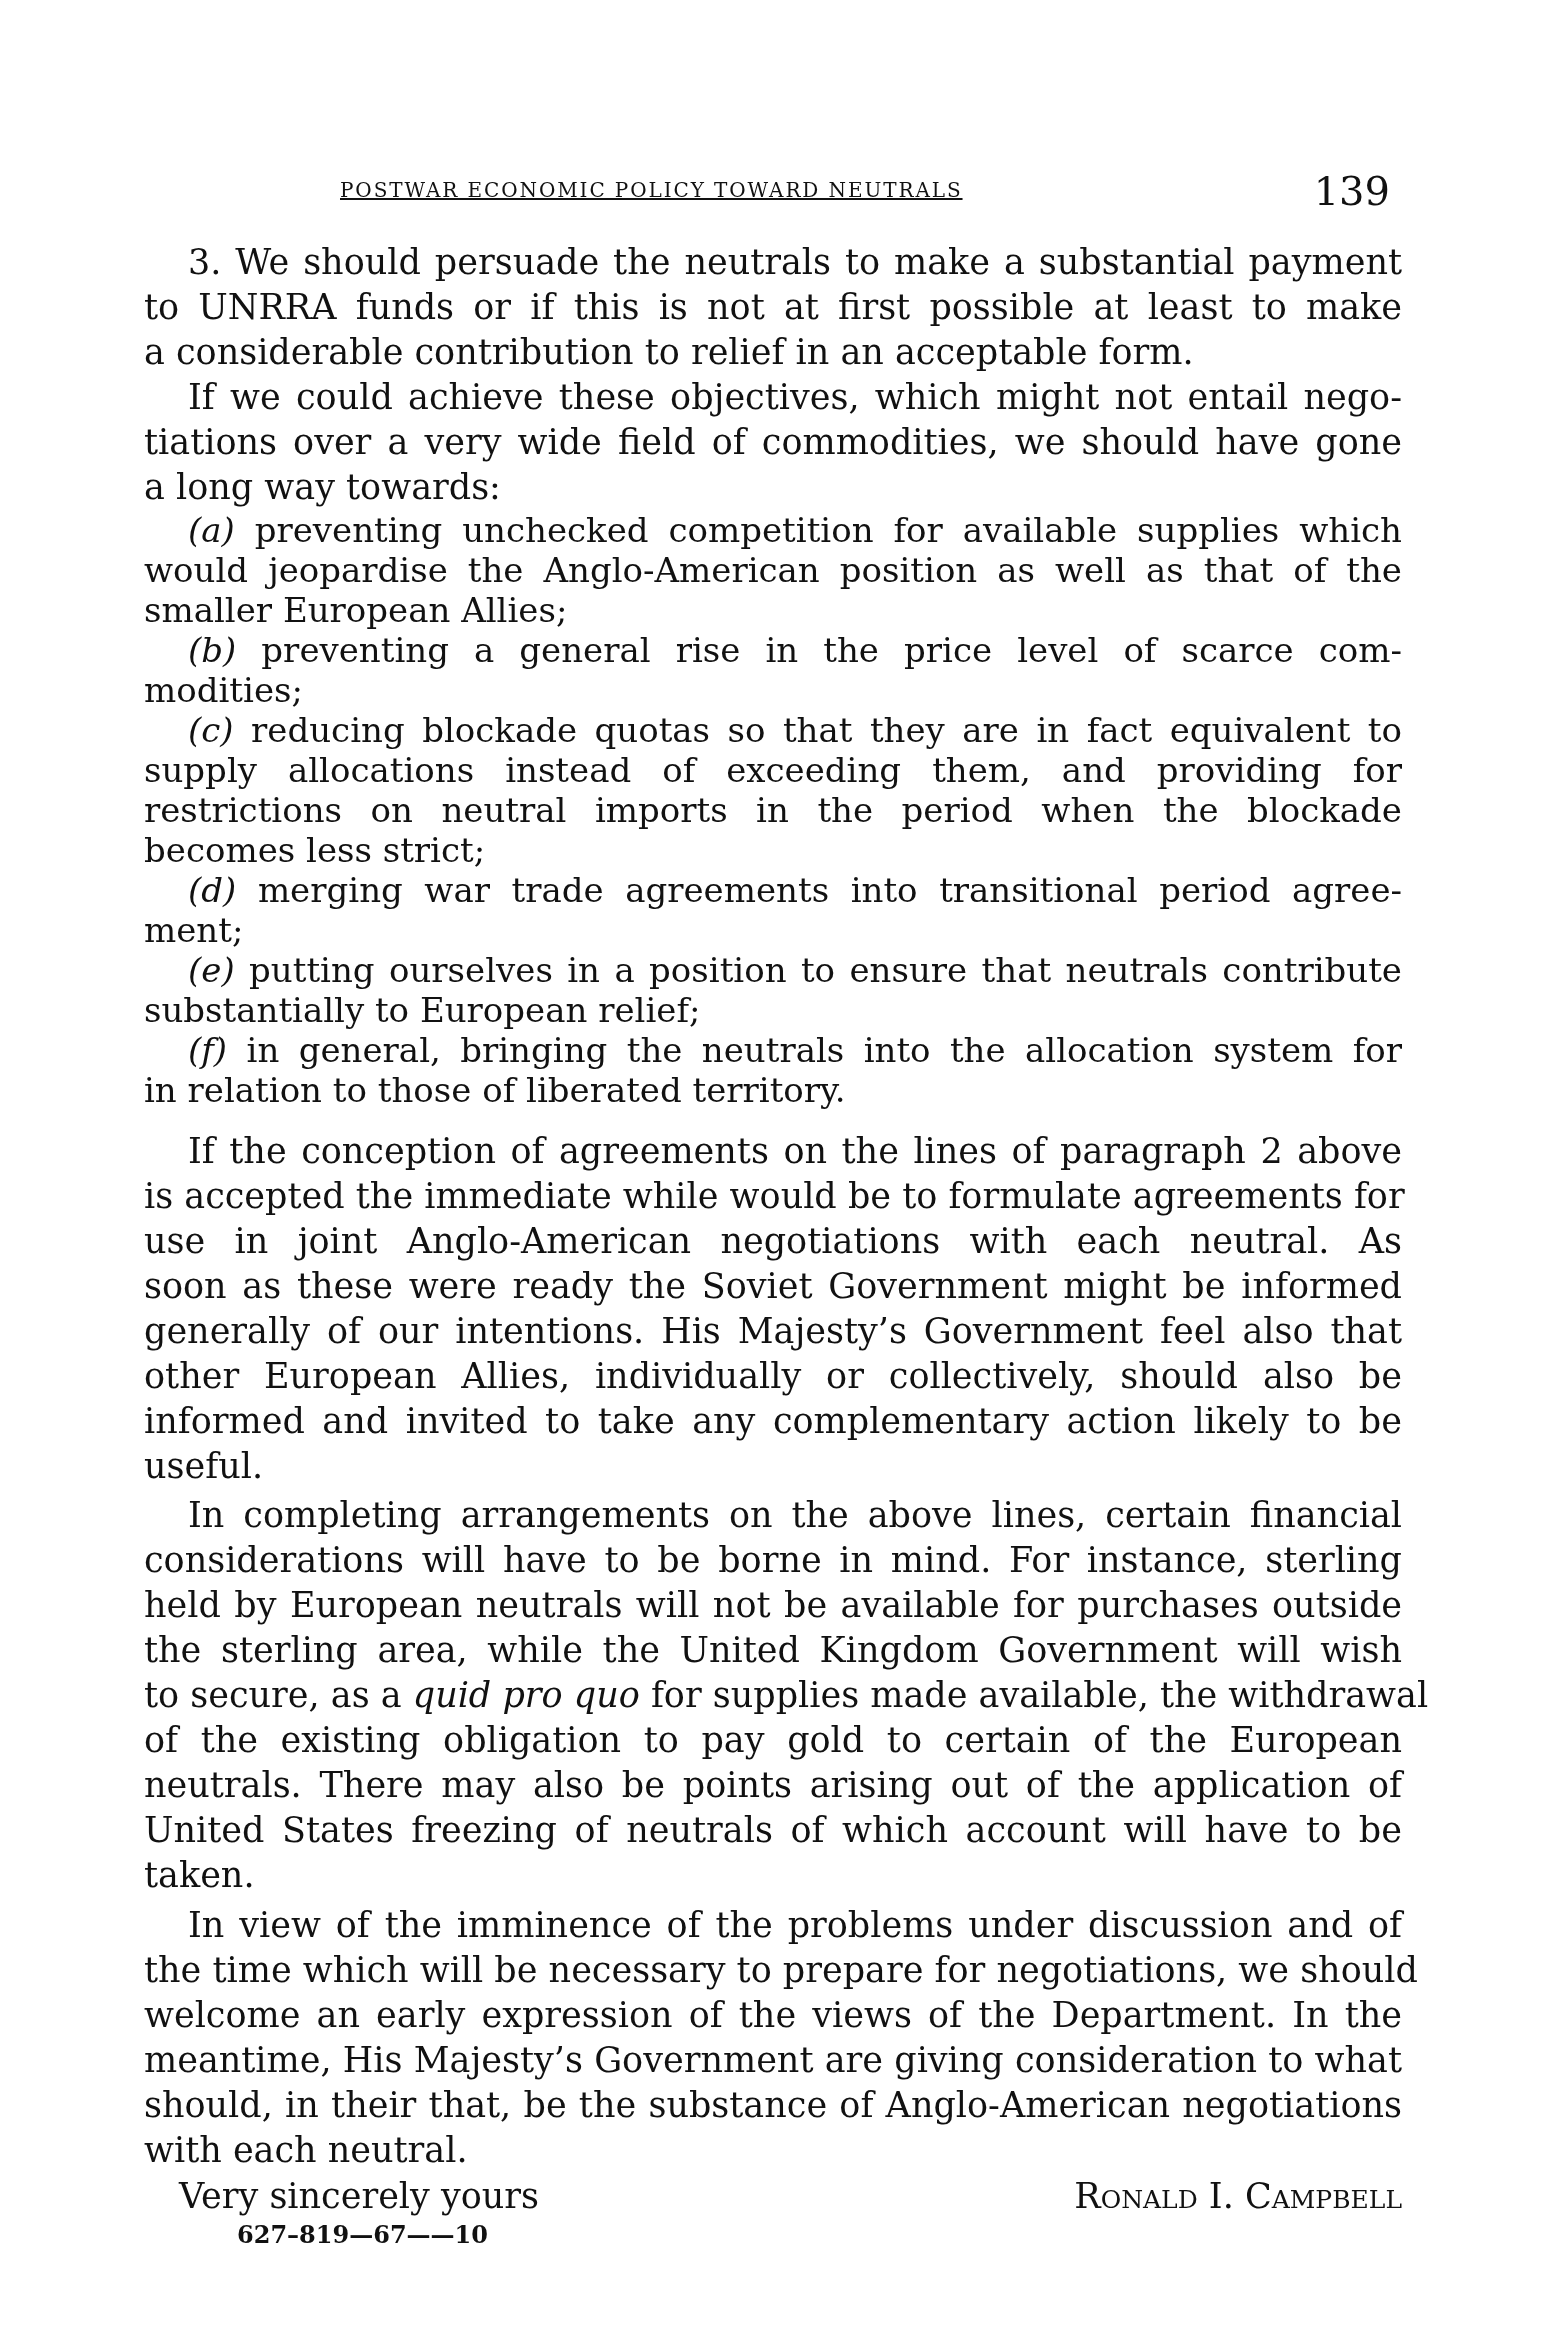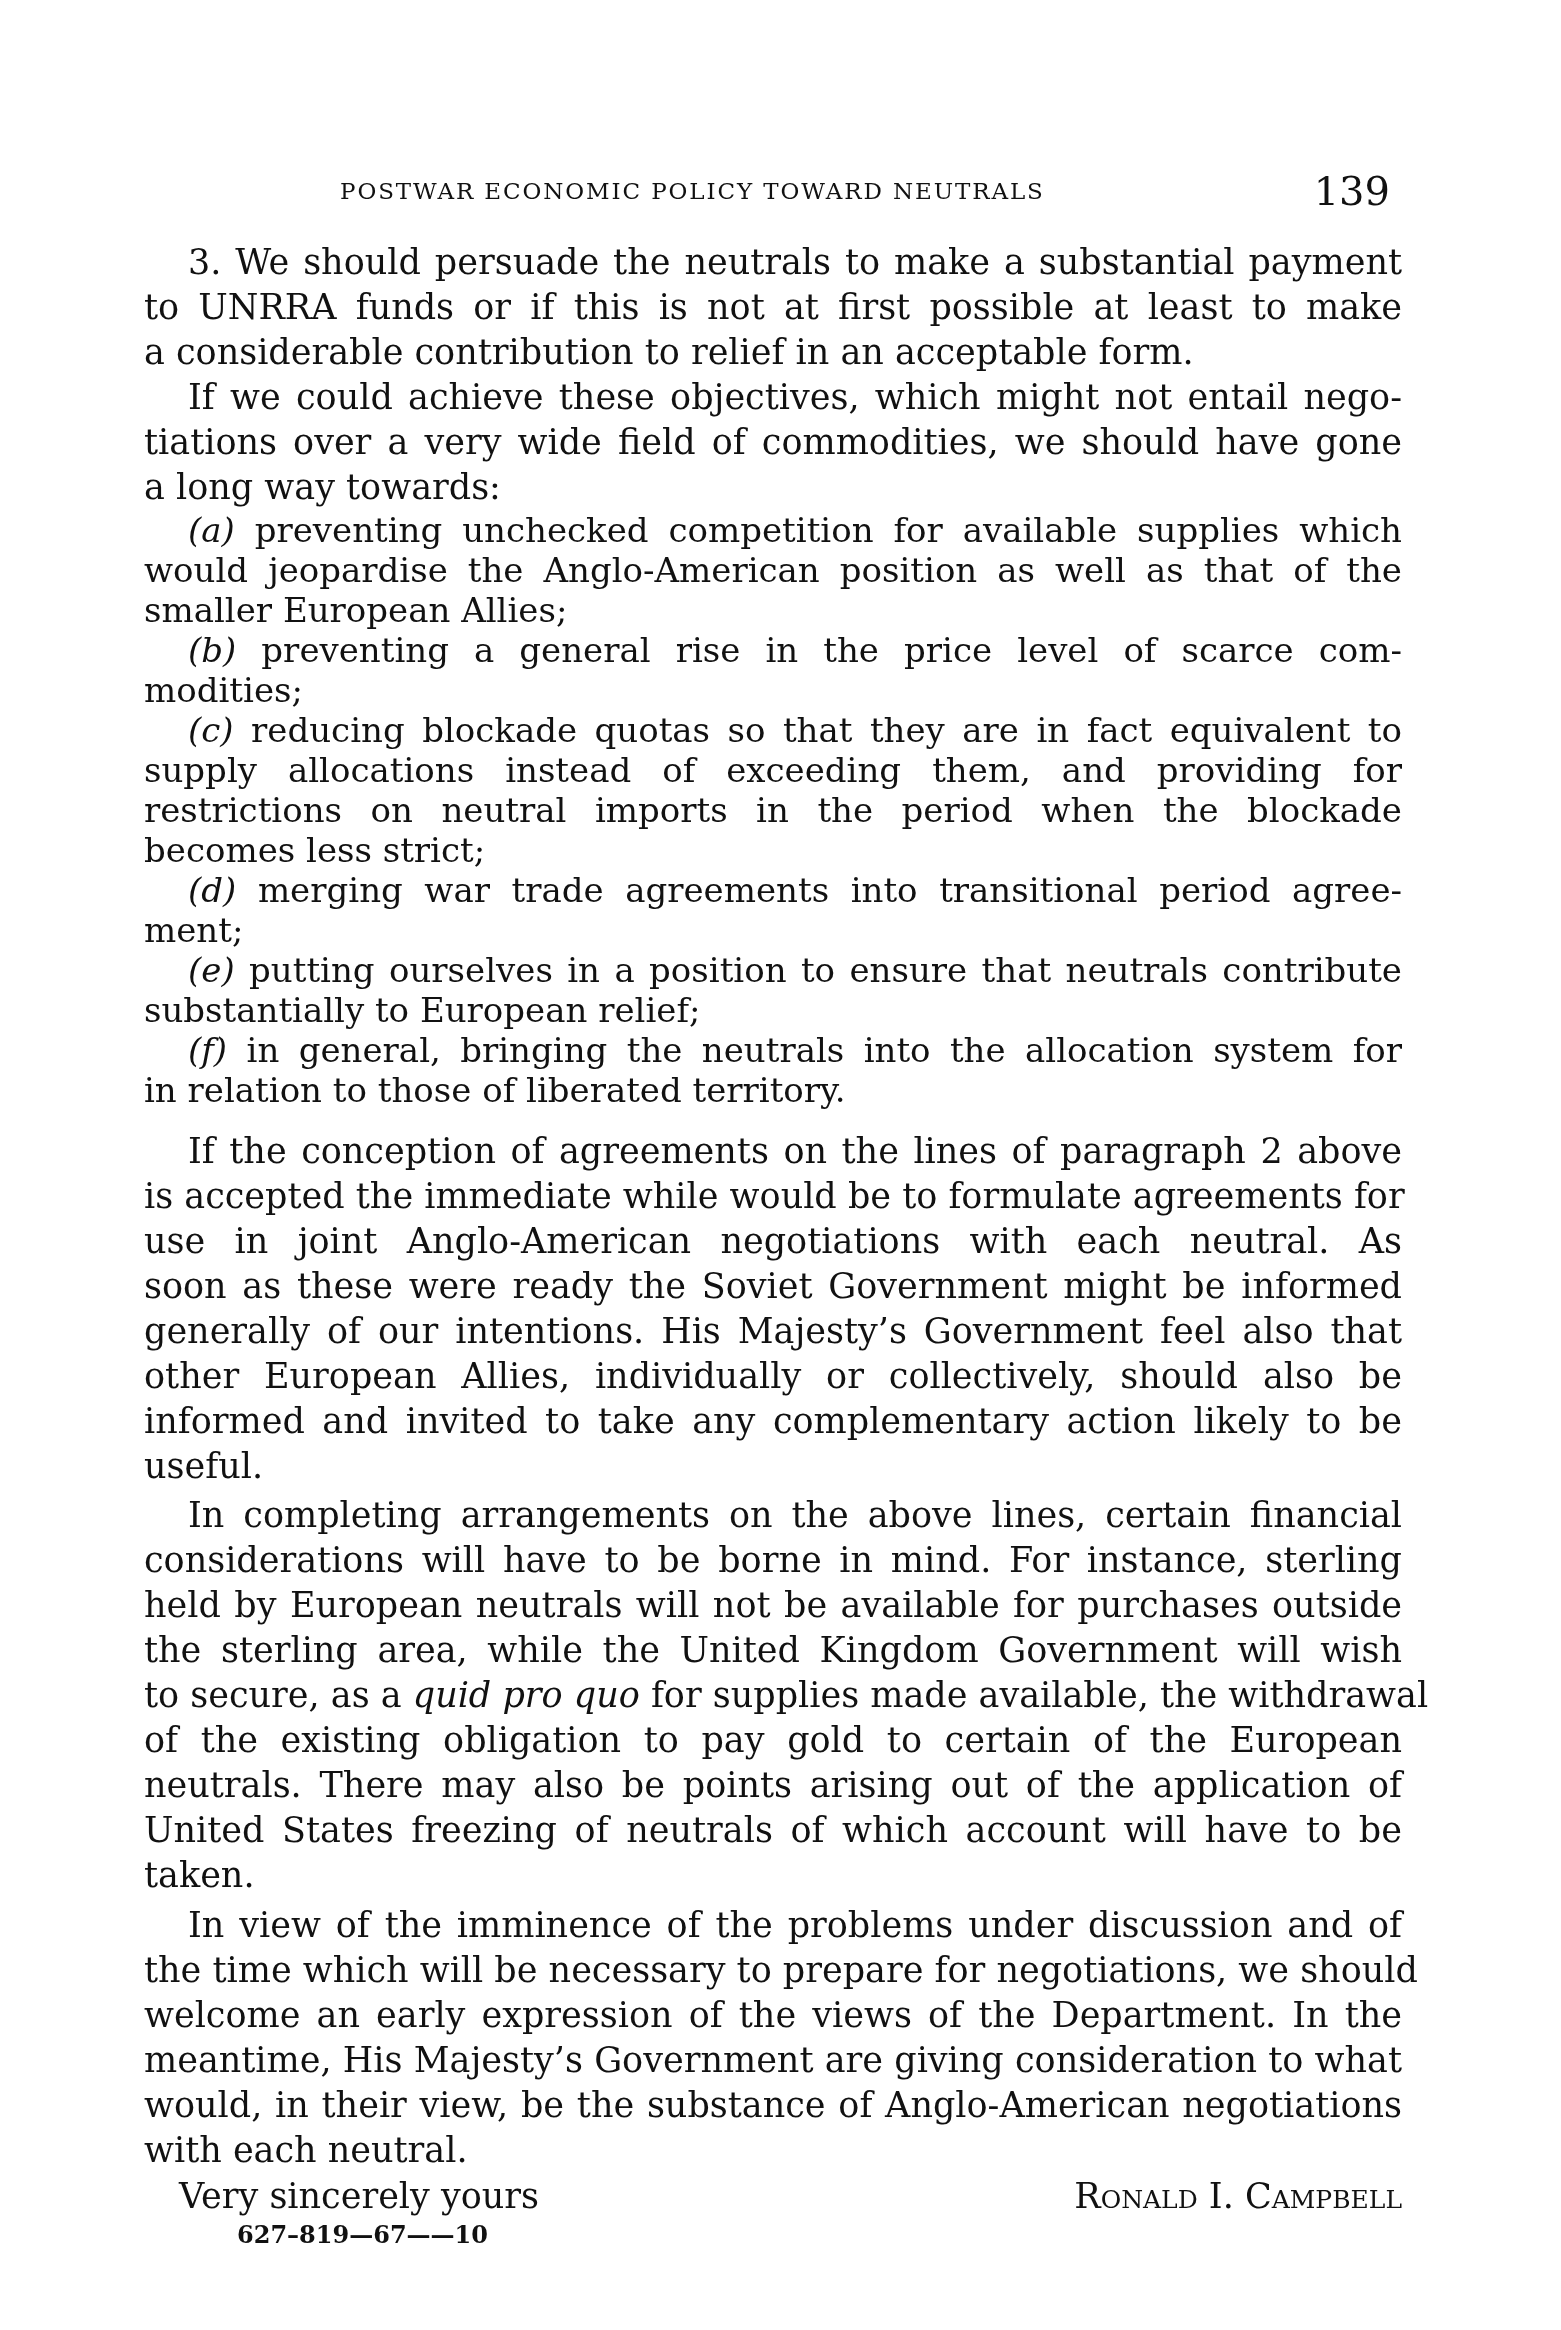--- a/index.html
+++ b/index.html
@@ -7,7 +7,7 @@
          font-family: "DejaVu Serif", "Liberation Serif", serif; color: #111111; }
   .page { position: absolute; left: 144px; top: 0; width: 1258px; }
   .running-head { position: absolute; top: 168px; left: 0; width: 1258px; height: 47px; }
-  .running-title { position: absolute; left: 196px; top: 10.3px; font-size: 23px; letter-spacing: 1.9px; }
+  .running-title { position: absolute; left: 196px; top: 10.3px; font-size: 20px; letter-spacing: 1.9px; text-decoration: underline; }
   .page-number { position: absolute; right: 12px; top: 0; font-size: 40px; }
   .body { position: absolute; top: 240px; left: 0; width: 1258px; font-size: 35px; }
   .line { display: block; white-space: nowrap; text-align: justify; text-align-last: justify;

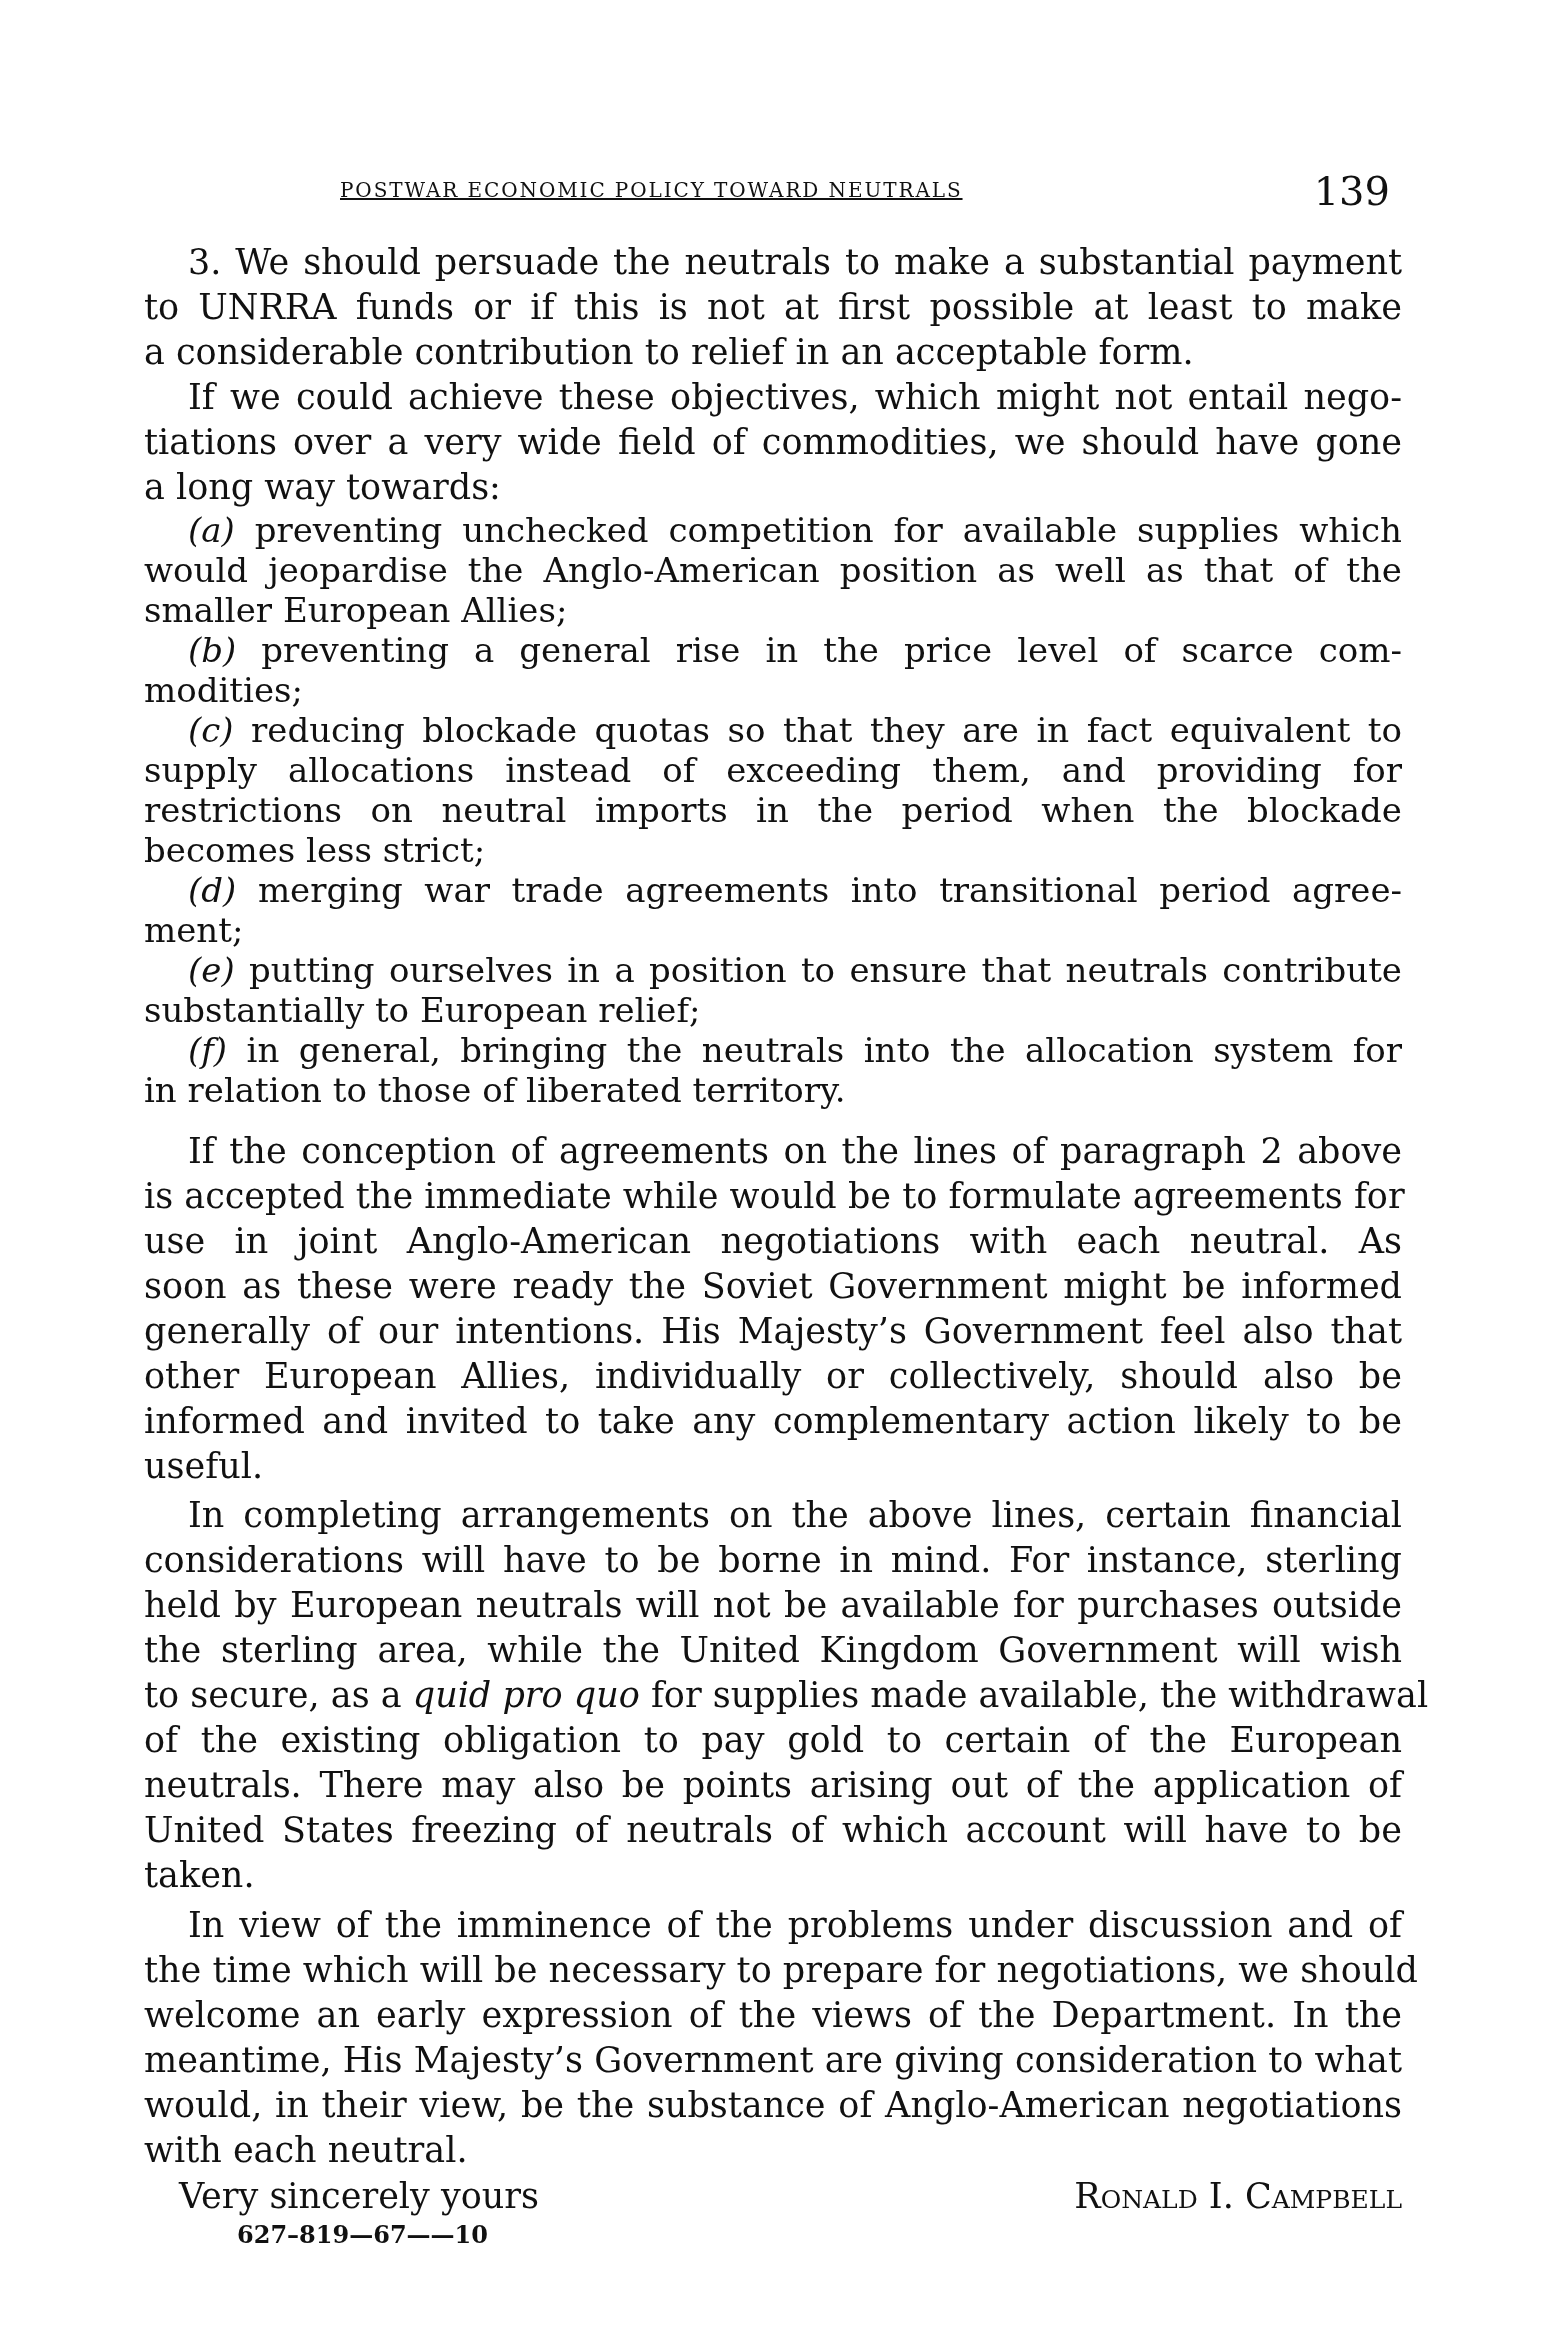--- a/index.html
+++ b/index.html
@@ -109,7 +109,7 @@
       <span class="line">the time which will be necessary to prepare for negotiations, we should</span>
       <span class="line">welcome an early expression of the views of the Department.  In the</span>
       <span class="line">meantime, His Majesty’s Government are giving consideration to what</span>
-      <span class="line">would, in their view, be the substance of Anglo-American negotiations</span>
+      <span class="line">should, in their that, be the substance of Anglo-American negotiations</span>
       <span class="line last">with each neutral.</span>
     </div>
 

